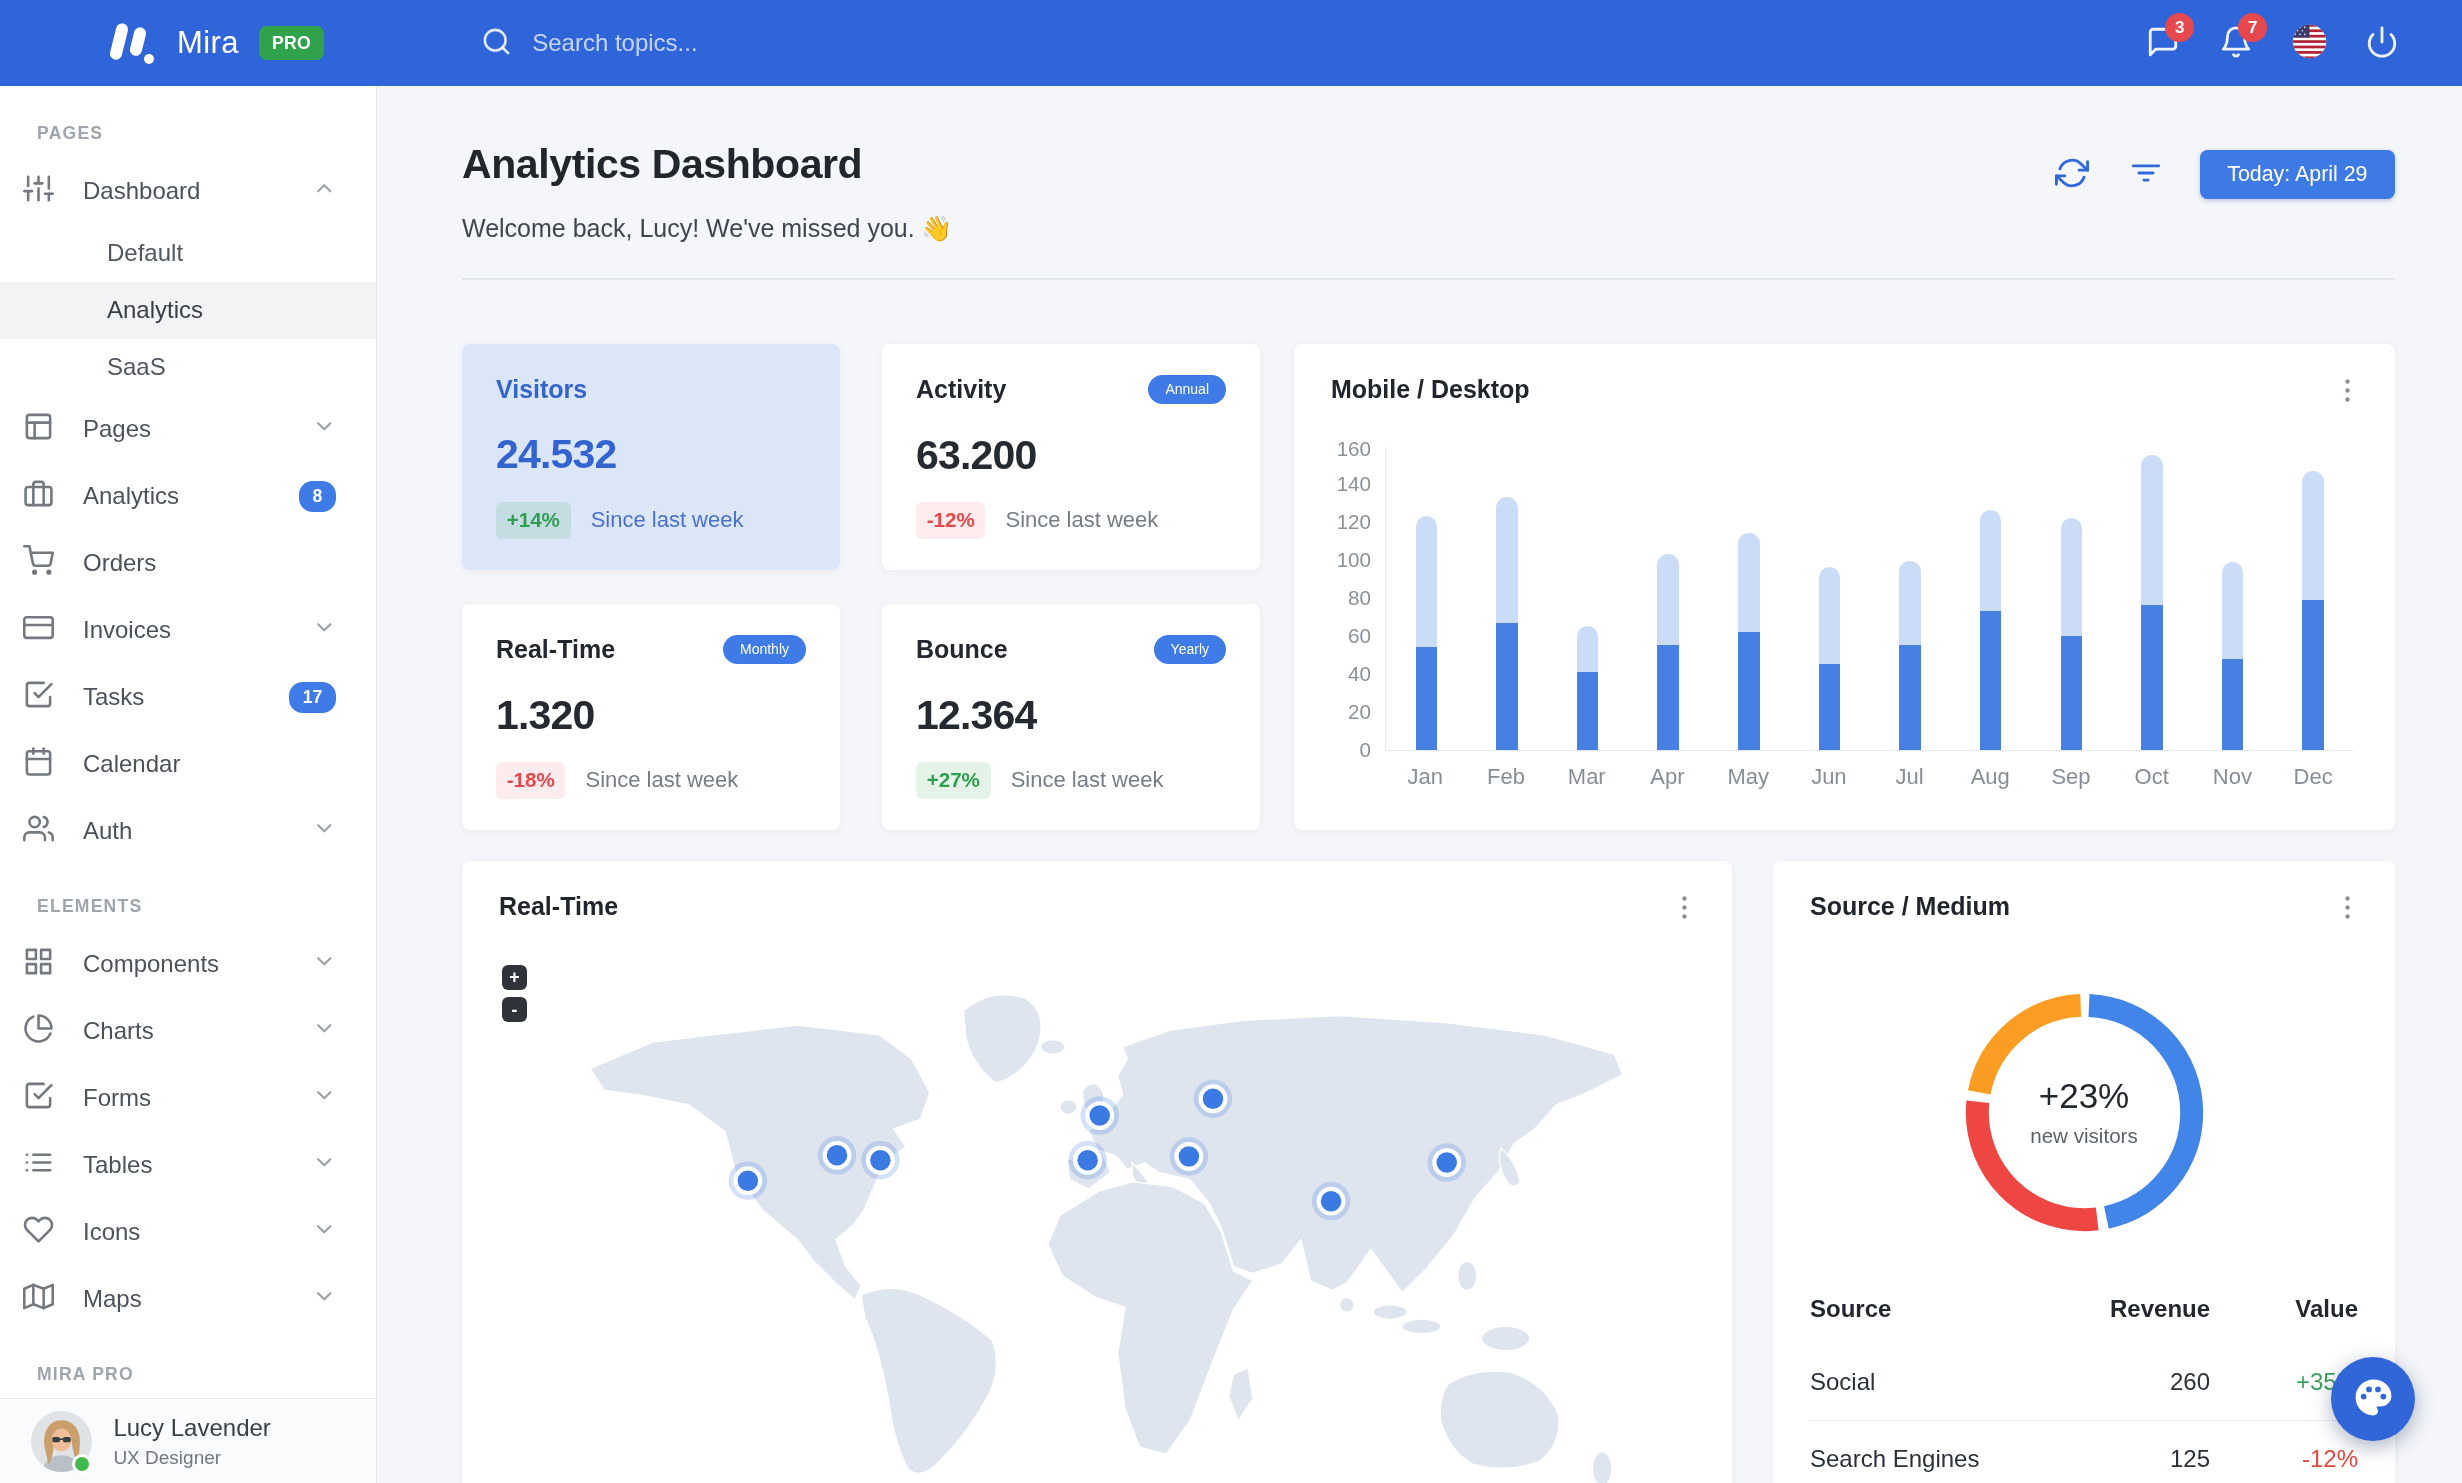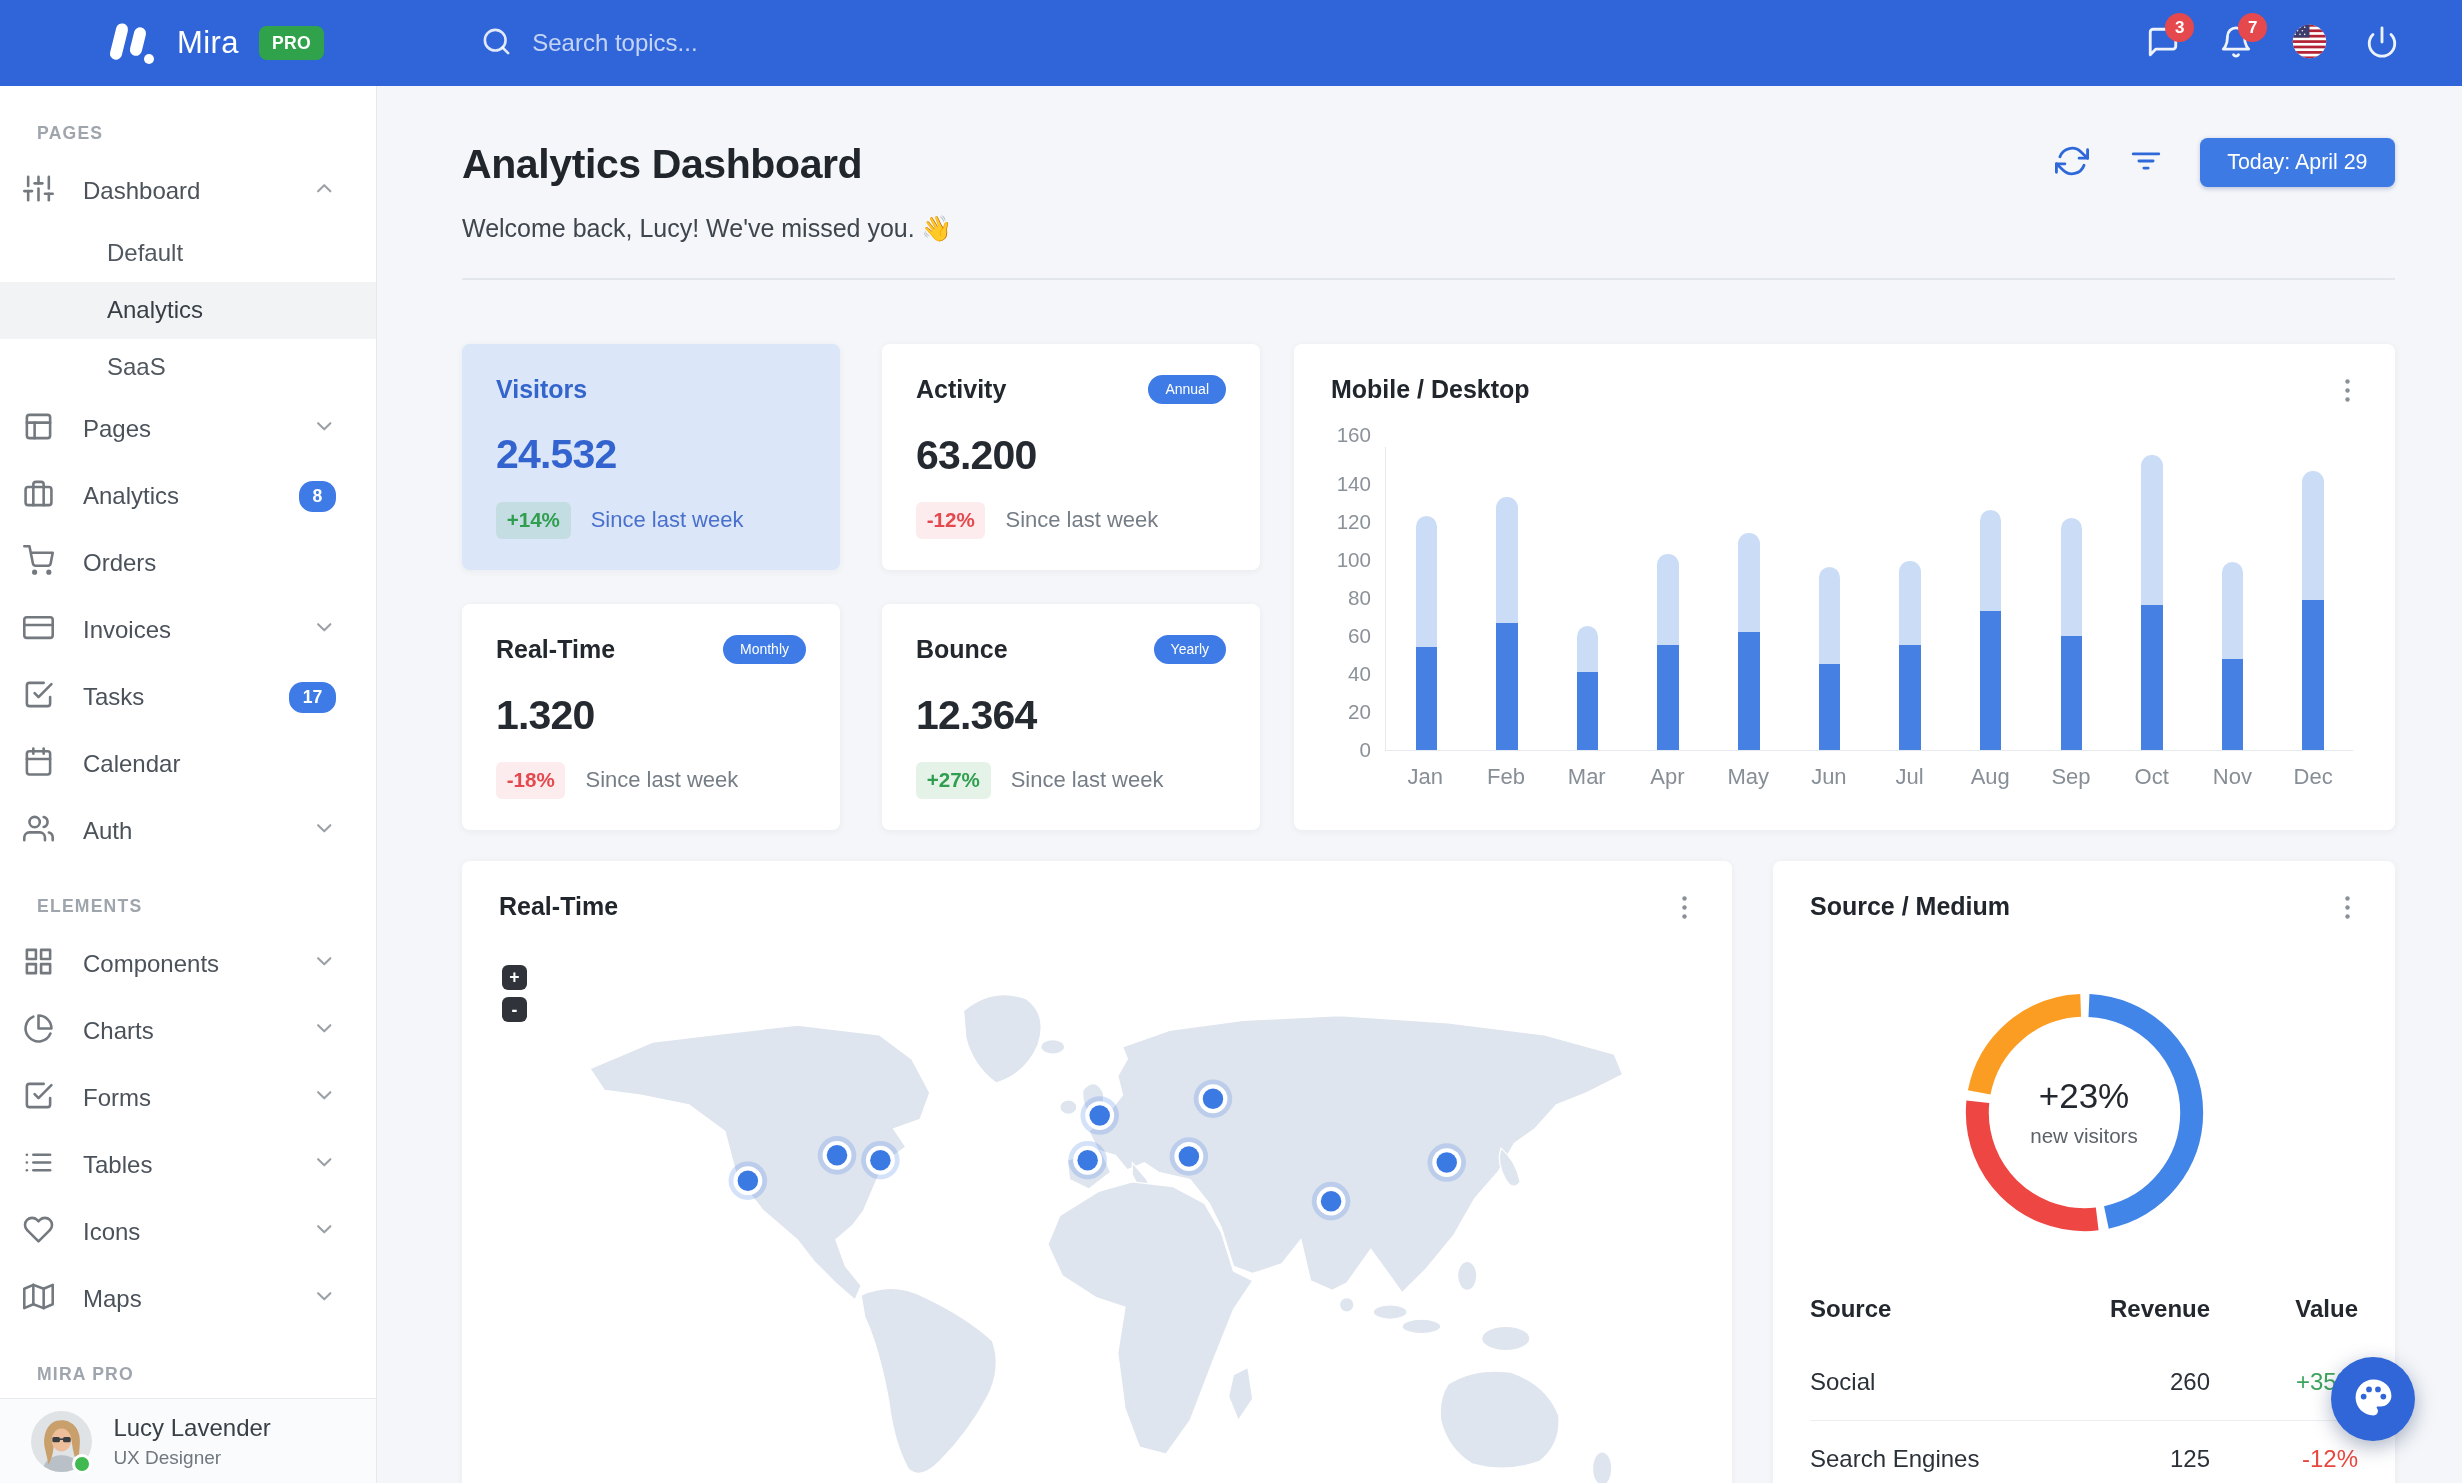--- a/index.html
+++ b/index.html
@@ -61,7 +61,7 @@
   .main-header{position:relative;padding-top:55px}
   .page-title{font-size:41px;font-weight:700;letter-spacing:-0.4px;color:var(--txt)}
   .page-subtitle{font-size:25px;color:var(--txt2);margin-top:26px}
-  .header-controls{position:absolute;top:52px;right:0;display:flex;align-items:center;gap:34px}
+  .header-controls{position:absolute;top:64px;right:0;display:flex;align-items:center;gap:34px}
   .hdr-icon-btn{color:#2f68d9;width:40px;height:40px;display:flex;align-items:center;justify-content:center}
   .hdr-icon-btn svg{width:34px;height:34px}
   .date-btn{background:var(--btn-blue);color:#fff;height:49px;padding:0 27.5px;border-radius:7.6px;font-size:21.4px;font-weight:500;display:flex;align-items:center;box-shadow:0 1.5px 4.6px rgba(30,60,140,.25)}

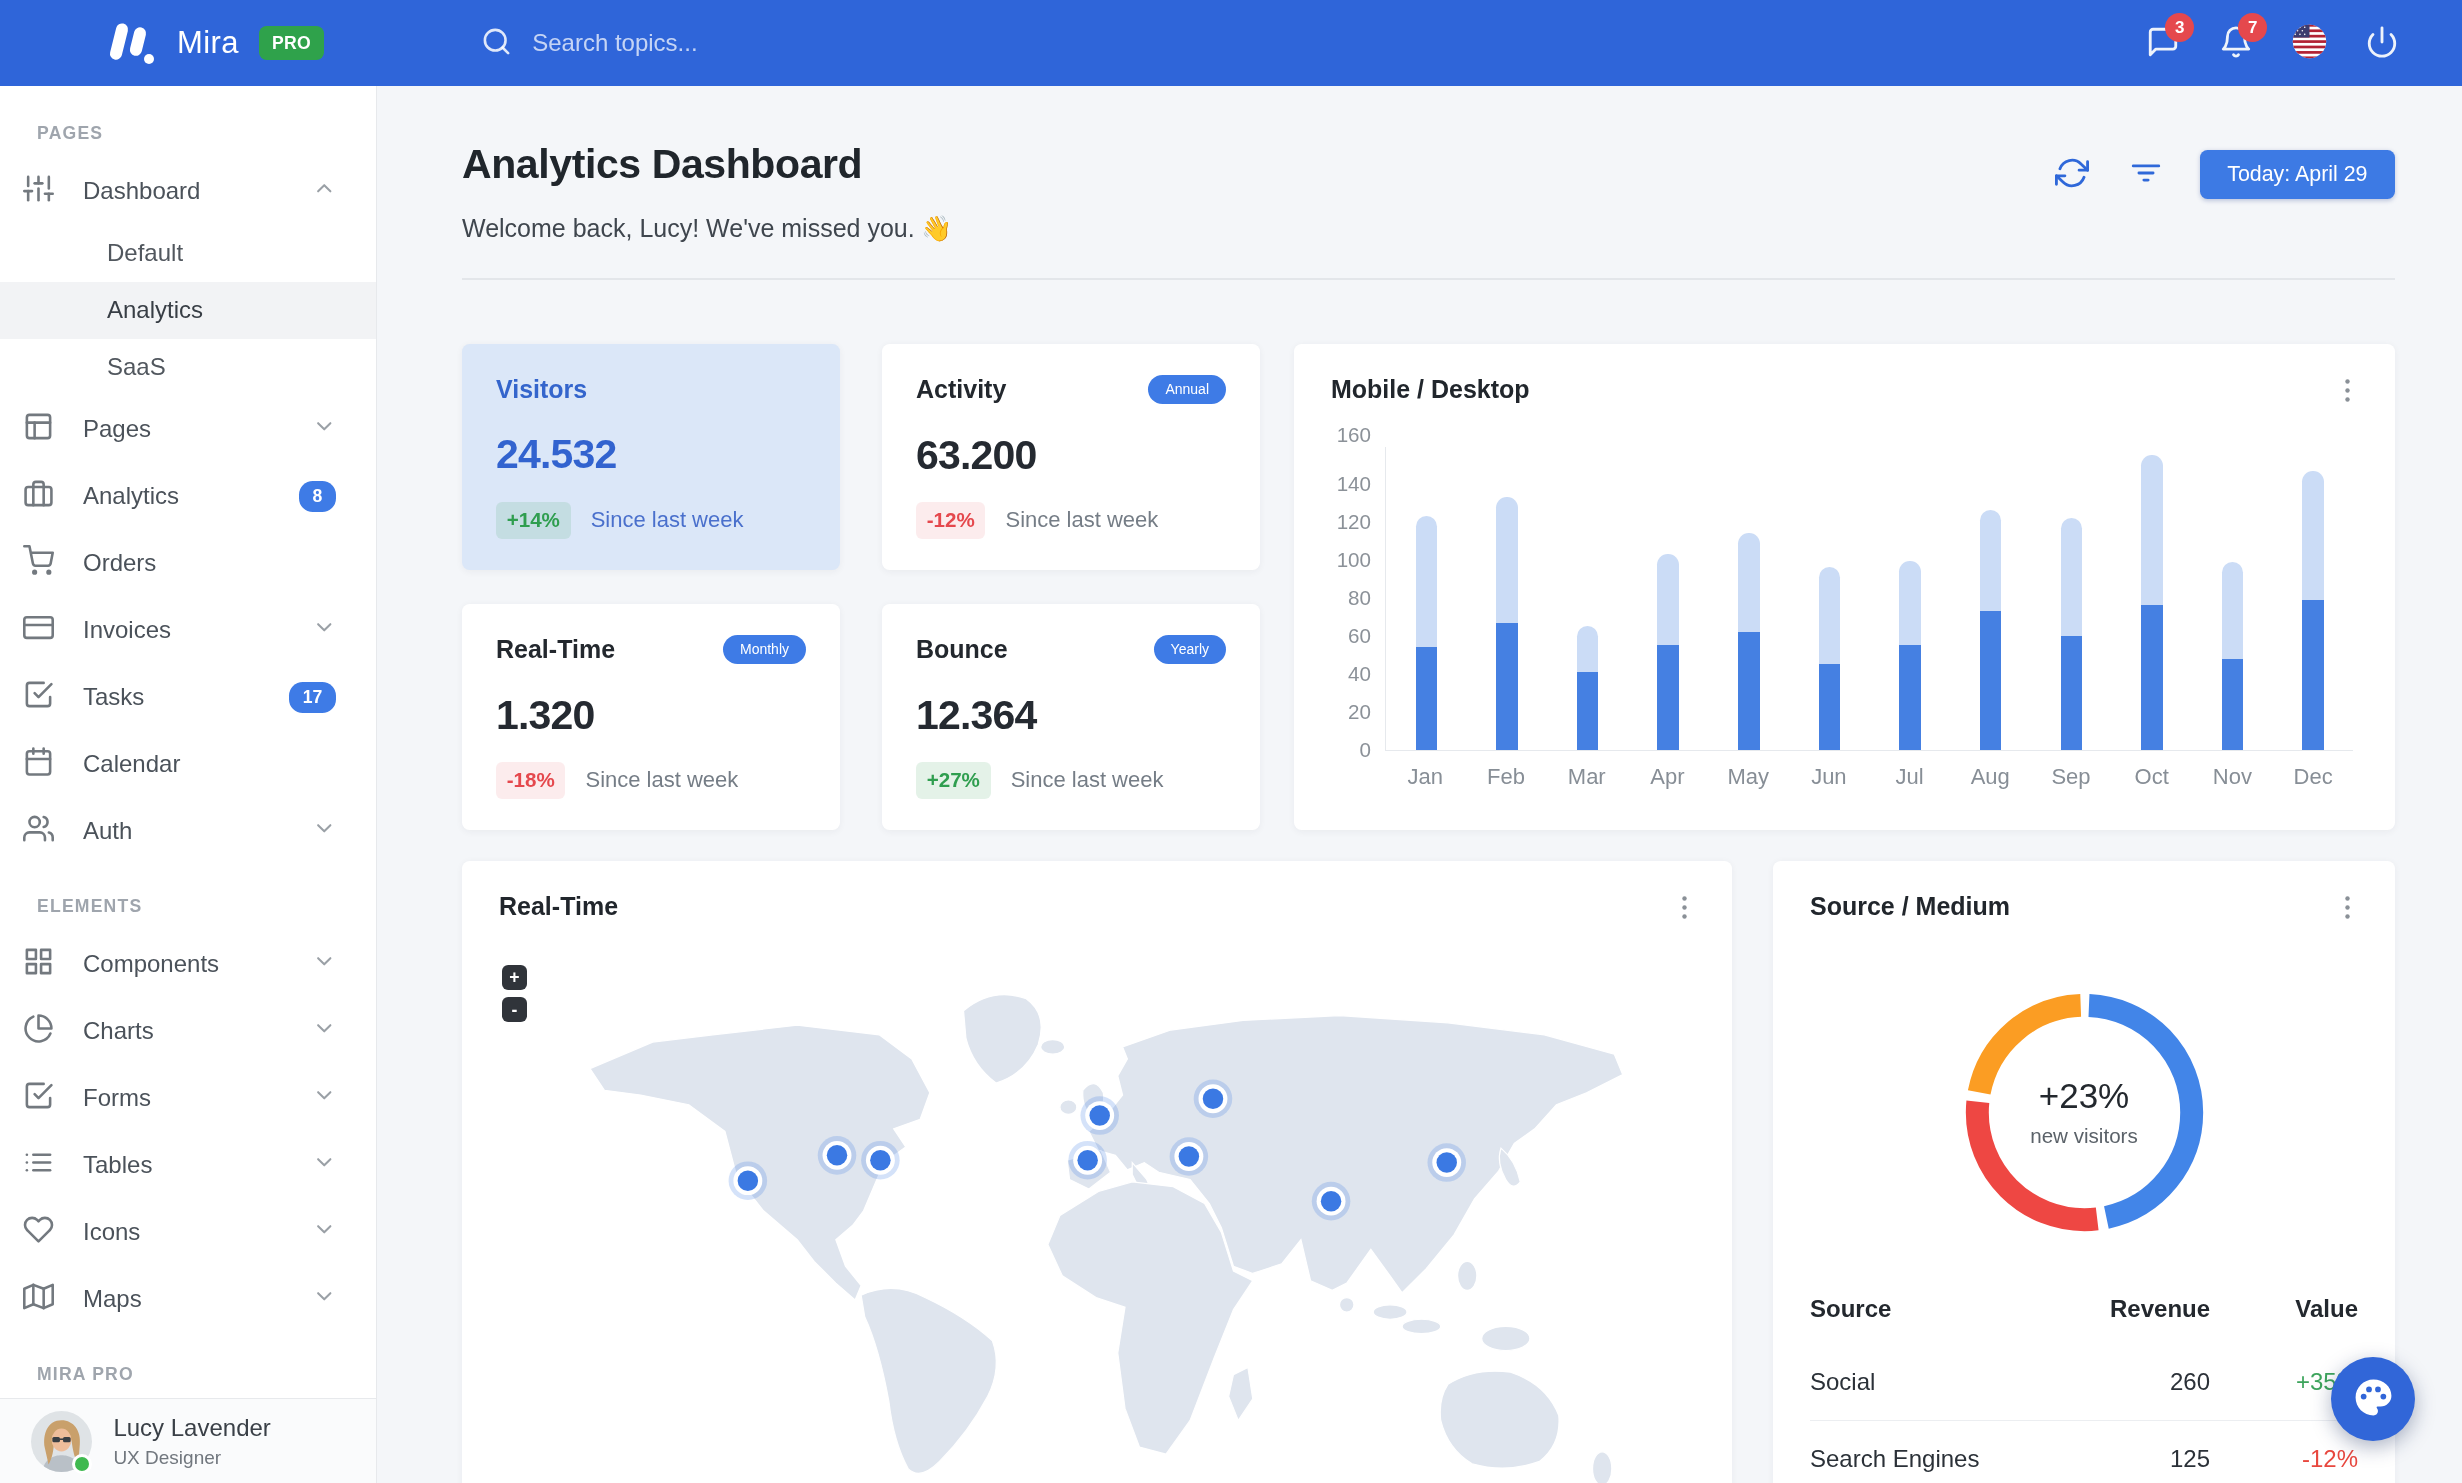--- a/index.html
+++ b/index.html
@@ -477,7 +477,7 @@
               <span class="ytick" style="bottom: 180px;">100</span>
               <span class="ytick" style="bottom: 218px;">120</span>
               <span class="ytick" style="bottom: 256px;">140</span>
-              <span class="ytick" style="bottom: 305px;">160</span>
+              <span class="ytick" style="bottom: 291px;">160</span>
             </div>
           <div class="plot" id="bar-plot">
               <div class="slot">

